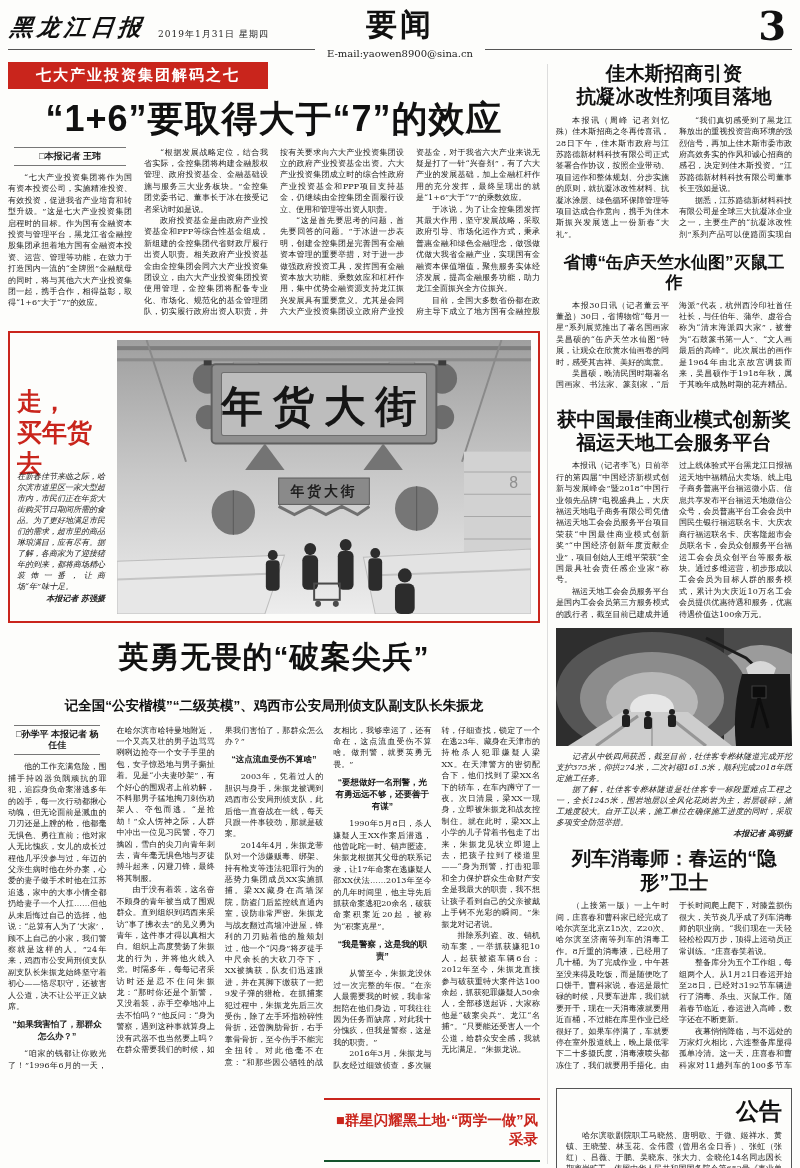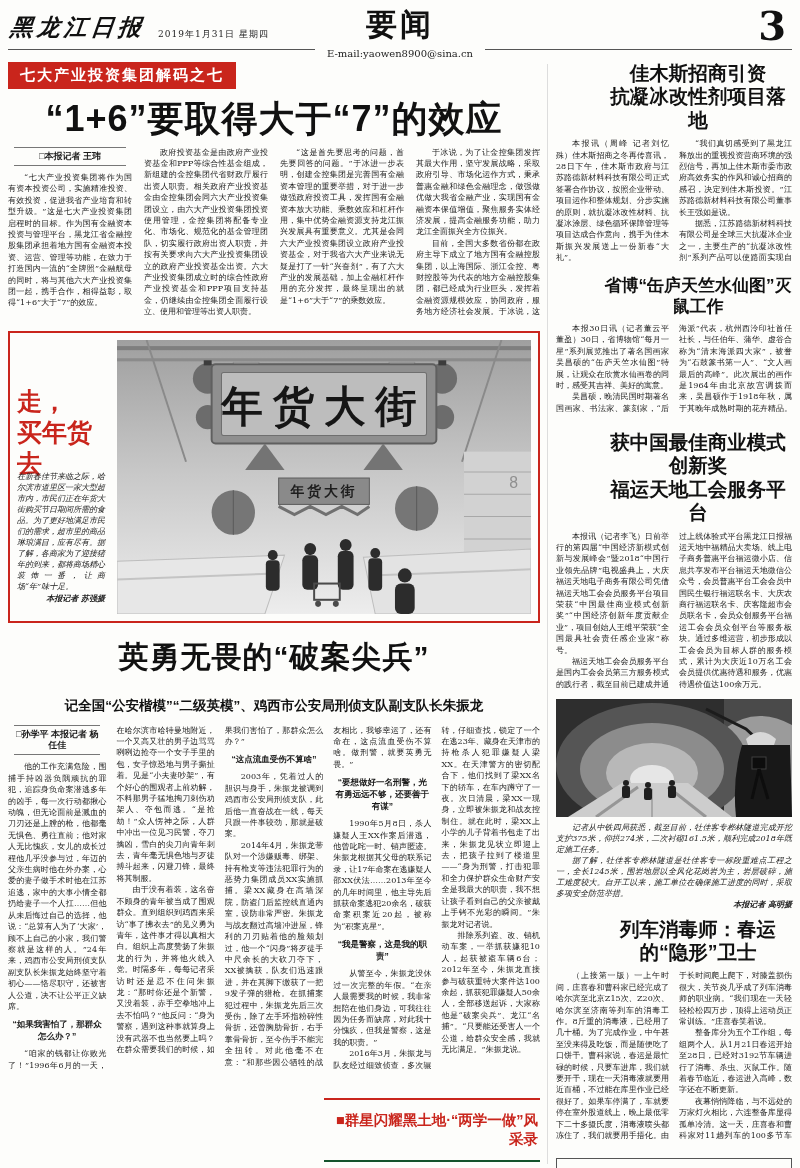--- a/index.html
+++ b/index.html
@@ -21,7 +21,7 @@
   
   .left{position:absolute;left:8px;top:62px;width:532px;height:1102px;}
   .tag{display:inline-block;background:#c9251c;color:#fff;font-family:"Liberation Sans",sans-serif;
-       font-weight:bold;font-size:15px;letter-spacing:2px;padding:4px 12px;}
+       font-weight:bold;font-size:15px;letter-spacing:2px;padding:4px 28px;}
   .lead-head{margin:10px 0 8px;text-align:center;font-family:"Liberation Sans",sans-serif;
        font-weight:900;font-size:36px;letter-spacing:1px;line-height:1.1;}
   .small-body{font-size:8px;line-height:11.4px;text-align:justify;color:#1b1b1b;overflow:hidden;}

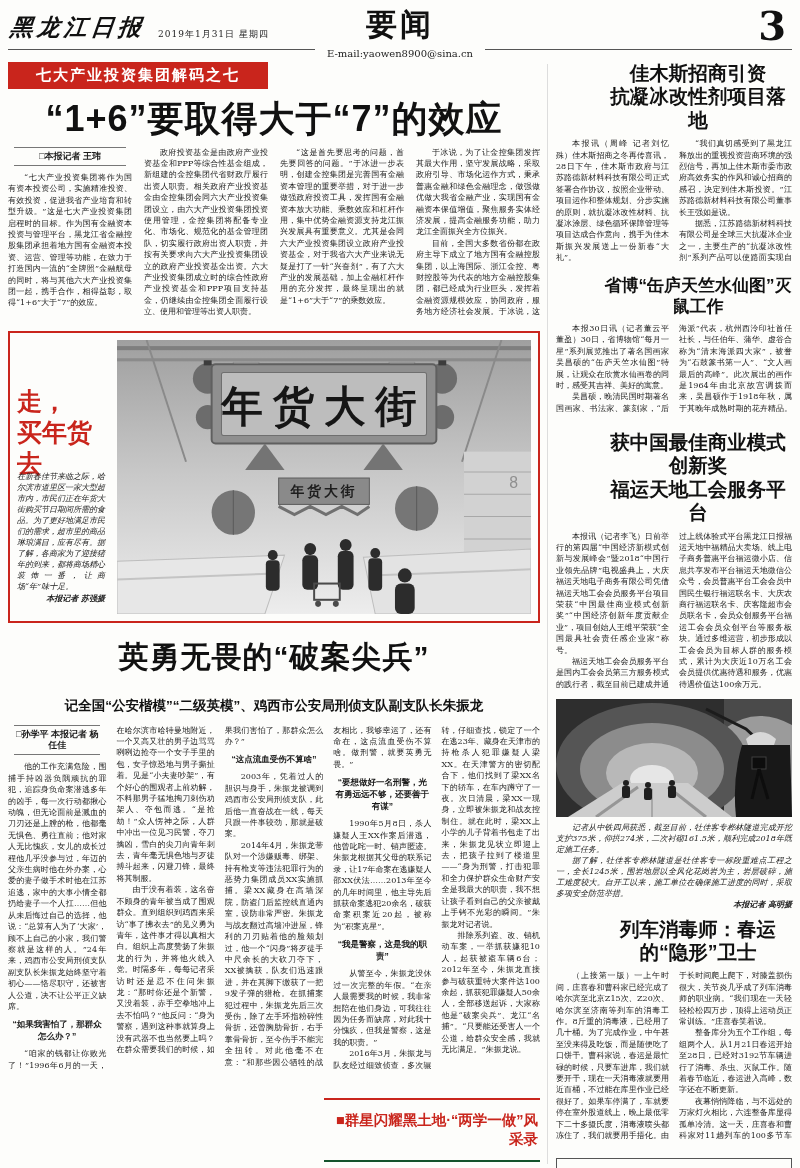--- a/index.html
+++ b/index.html
@@ -54,7 +54,7 @@
        font-weight:900;font-size:14.5px;}
   
   .right{position:absolute;left:556px;top:62px;width:236px;height:1102px;}
-  .r-head{font-family:"Liberation Sans",sans-serif;font-weight:900;text-align:center;line-height:1.2;margin-left:48px;}
+  .r-head{font-family:"Liberation Sans",sans-serif;font-weight:900;text-align:center;line-height:1.2;}
   .r-head .l{display:block;}
   .h20{font-size:19.5px;} .h17{font-size:17px;}
   .r-body{column-count:2;column-gap:10px;margin-top:6px;}

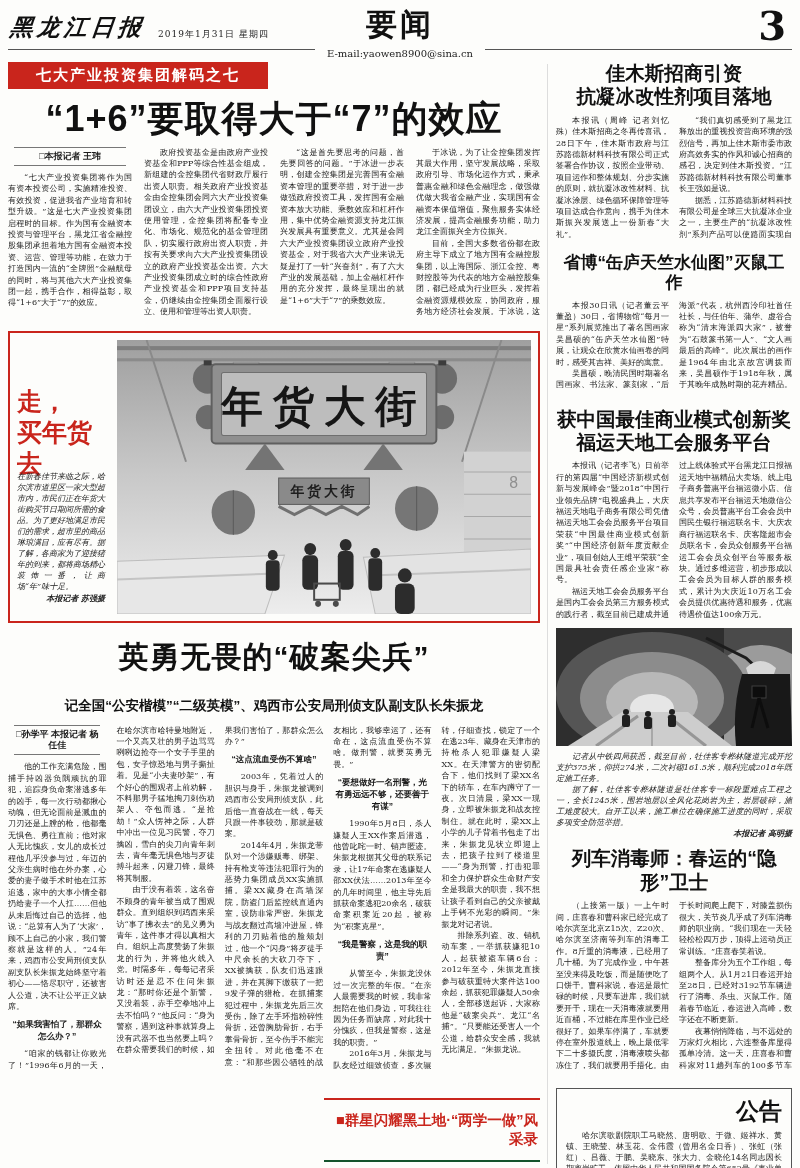--- a/index.html
+++ b/index.html
@@ -93,6 +93,7 @@
     <div class="small-body lead-body">
       <span class="byline-box">□本报记者 王玮</span>
       <span class="para">“七大产业投资集团将作为国有资本投资公司，实施精准投资、有效投资，促进我省产业培育和转型升级。”这是七大产业投资集团启程时的目标。作为国有金融资本投资与管理平台，黑龙江省金融控股集团承担着地方国有金融资本投资、运营、管理等功能，在致力于打造国内一流的“全牌照”金融航母的同时，将与其他六大产业投资集团一起，携手合作，相得益彰，取得“1+6”大于“7”的效应。</span>
+      <span class="para">“根据发展战略定位，结合我省实际，金控集团将构建金融股权管理、政府投资基金、金融基础设施与服务三大业务板块。”金控集团党委书记、董事长于冰在接受记者采访时如是说。</span>
       <span class="para">政府投资基金是由政府产业投资基金和PPP等综合性基金组成，新组建的金控集团代省财政厅履行出资人职责。相关政府产业投资基金由金控集团会同六大产业投资集团设立，由六大产业投资集团投资使用管理，金控集团将配备专业化、市场化、规范化的基金管理团队，切实履行政府出资人职责，并按有关要求向六大产业投资集团设立的政府产业投资基金出资。六大产业投资集团成立时的综合性政府产业投资基金和PPP项目支持基金，仍继续由金控集团全面履行设立、使用和管理等出资人职责。</span>
       <span class="para">“这是首先要思考的问题，首先要回答的问题。”于冰进一步表明，创建金控集团是完善国有金融资本管理的重要举措，对于进一步做强政府投资工具，发挥国有金融资本放大功能、乘数效应和杠杆作用，集中优势金融资源支持龙江振兴发展具有重要意义。尤其是会同六大产业投资集团设立政府产业投资基金，对于我省六大产业来说无疑是打了一针“兴奋剂”，有了六大产业的发展基础，加上金融杠杆作用的充分发挥，最终呈现出的就是“1+6”大于“7”的乘数效应。</span>
       <span class="para">于冰说，为了让金控集团发挥其最大作用，坚守发展战略，采取政府引导、市场化运作方式，秉承普惠金融和绿色金融理念，做强做优做大我省金融产业，实现国有金融资本保值增值，聚焦服务实体经济发展，提高金融服务功能，助力龙江全面振兴全方位振兴。</span>

